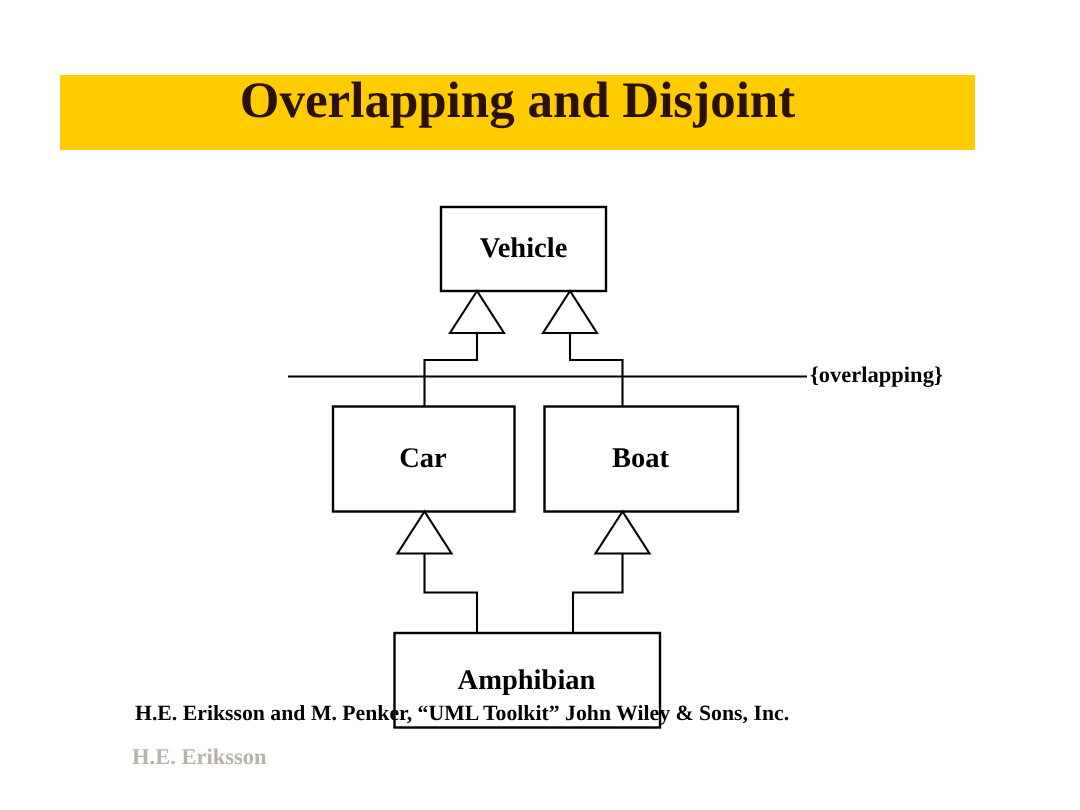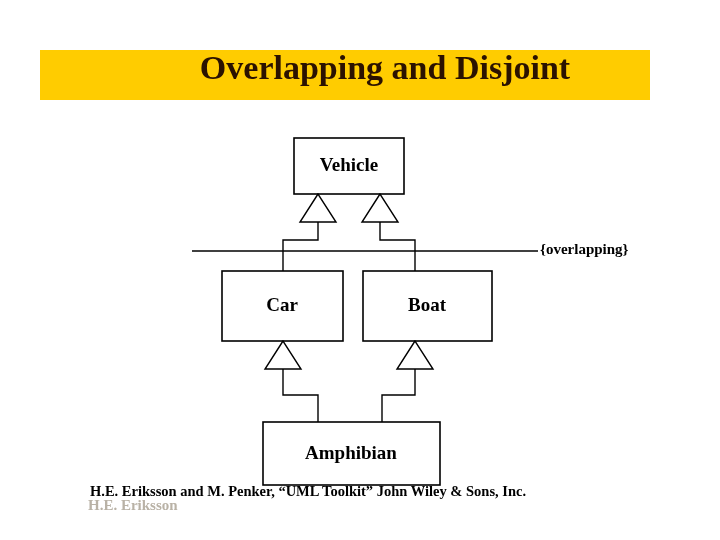--- a/index.html
+++ b/index.html
@@ -38,7 +38,6 @@
     color: #2b1200;
     letter-spacing: 0px;
     white-space: nowrap;
-    padding-left: 40px;
   }
 
   

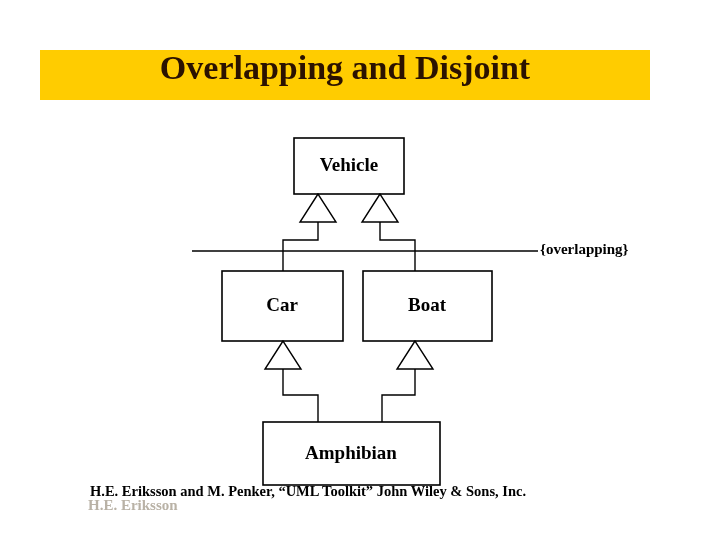--- a/index.html
+++ b/index.html
@@ -84,7 +84,7 @@
   #footer-credit {
     position: absolute;
     left: 90px;
-    top: 483px;
+    top: 468px;
     font-size: 14.5px;
     font-weight: bold;
     color: #000000;

